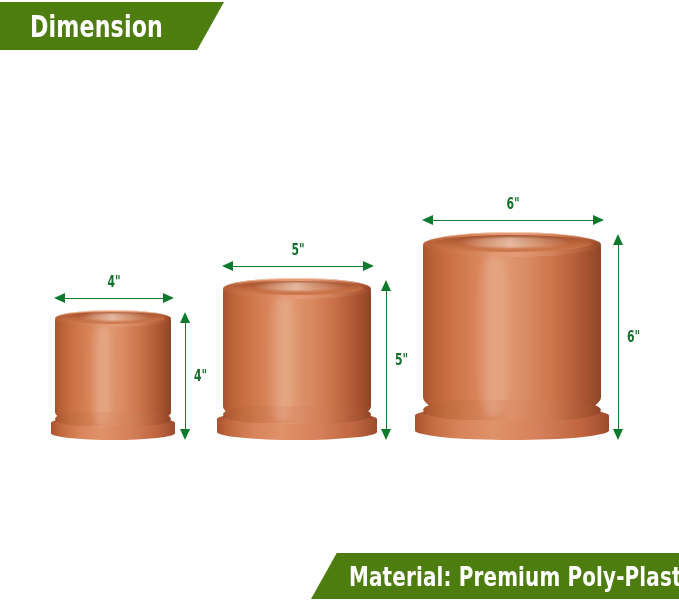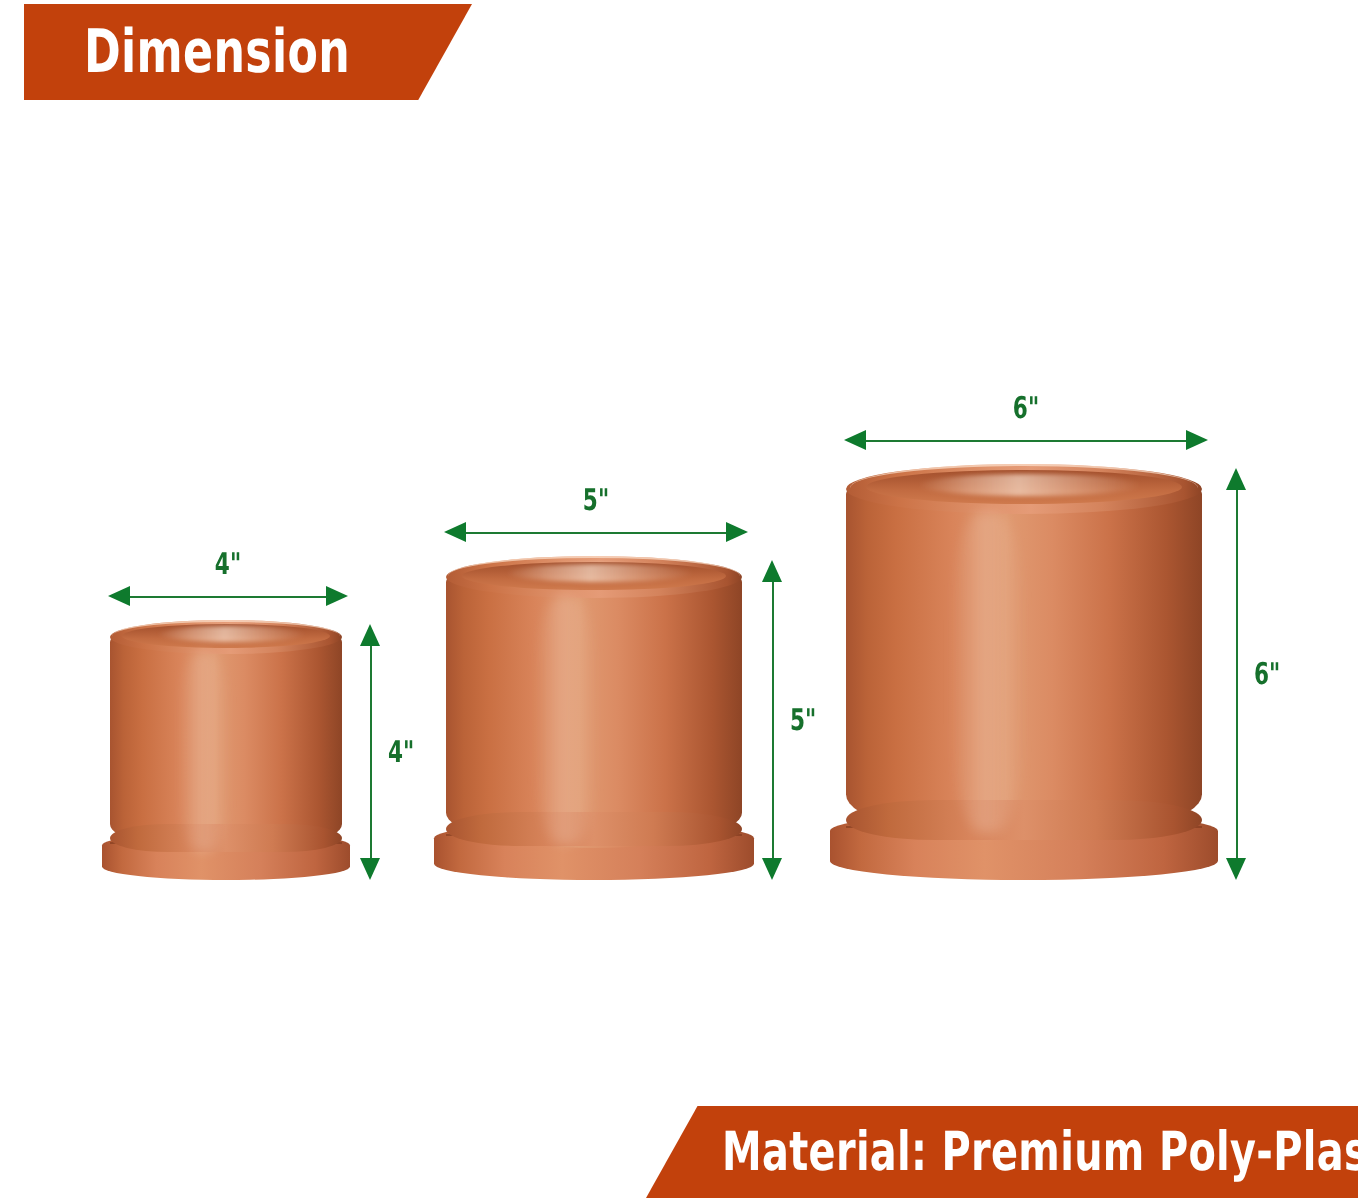--- a/index.html
+++ b/index.html
@@ -18,11 +18,10 @@
   
   .banner {
     position: absolute;
-    background: #c2410c;
+    background: #4d7c0f;
     display: flex;
     align-items: center;
     box-sizing: border-box;
-    margin-left: 12px;
   }
   .banner-top {
     left: 0;

